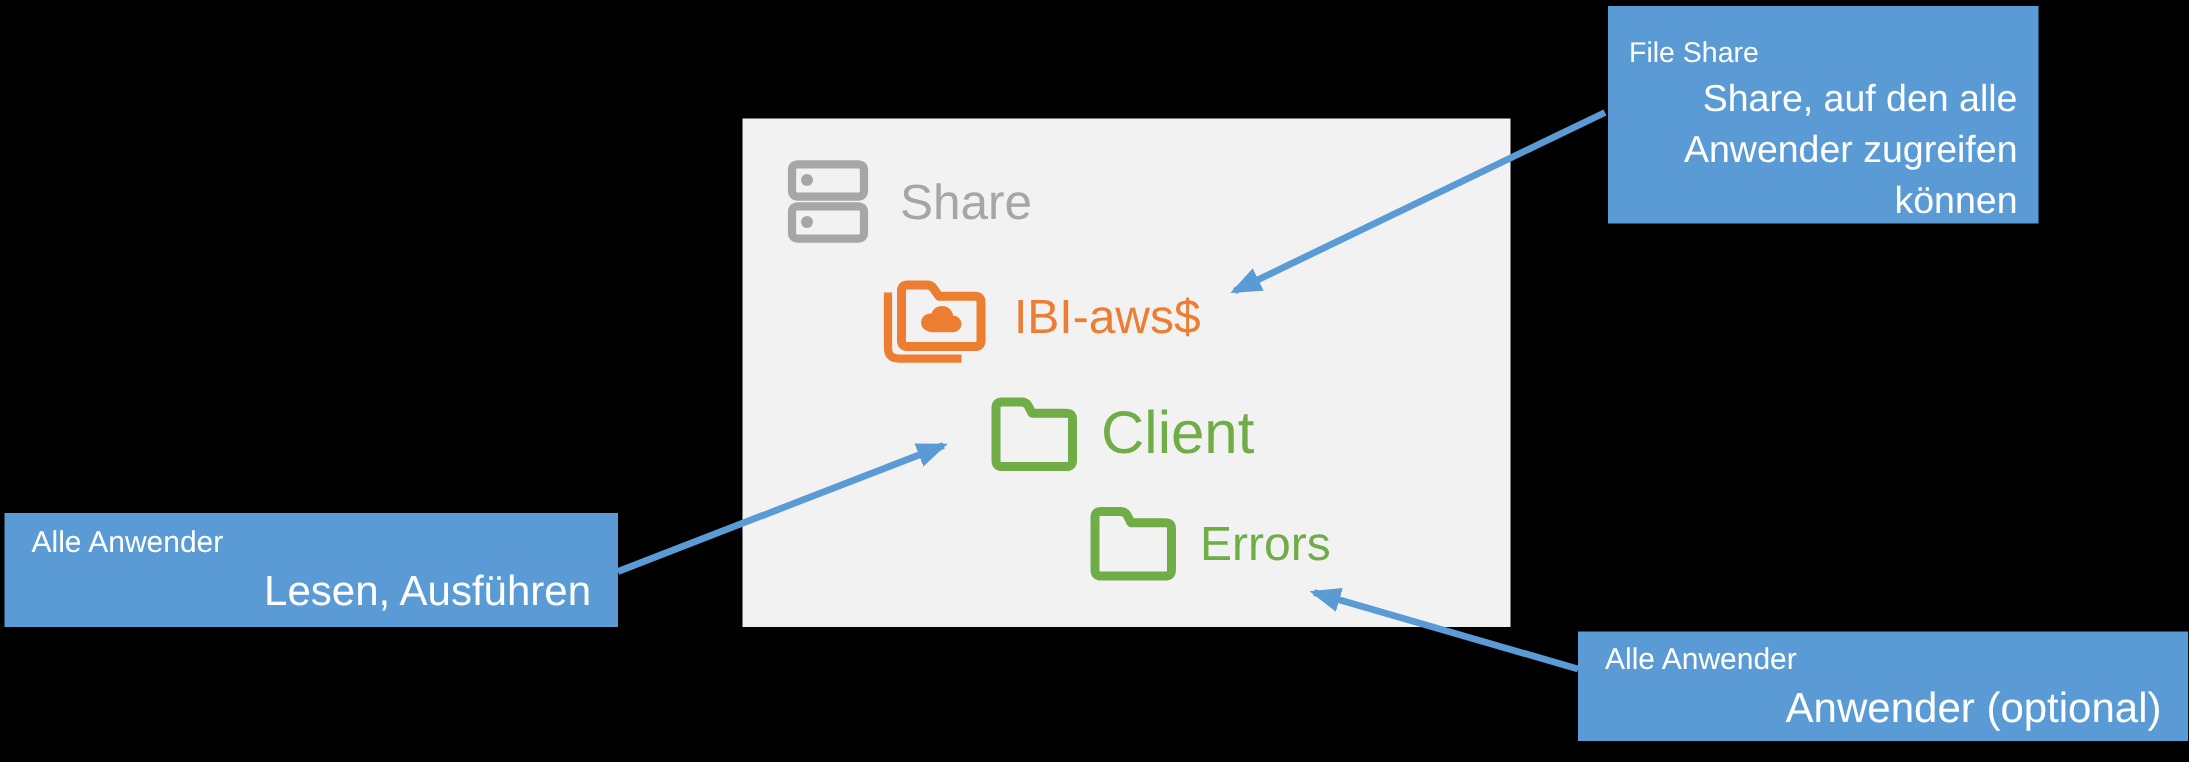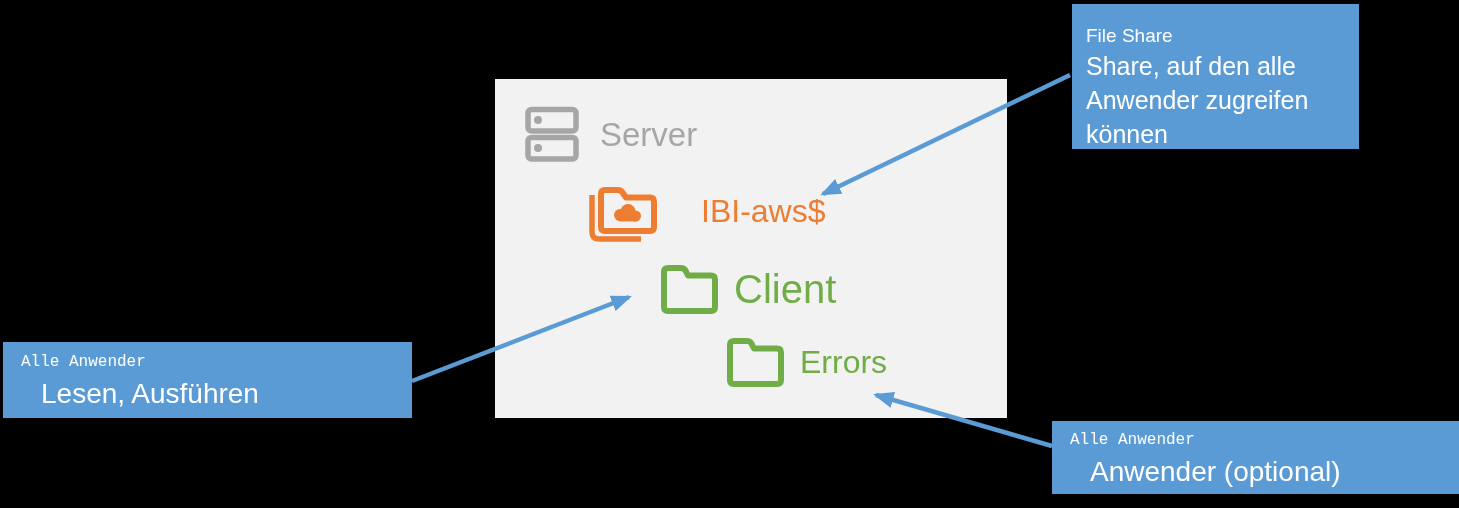--- a/index.html
+++ b/index.html
@@ -52,7 +52,7 @@
     box-sizing: border-box;
   }
   .callout .title { display: block; }
-  .callout .body  { display: block; }
+  .callout .body  { display: block; text-align: right; }
   .callout-file-share {
     left: 1072px; top: 4px; width: 287px; height: 145px;
     padding: 19px 14px;

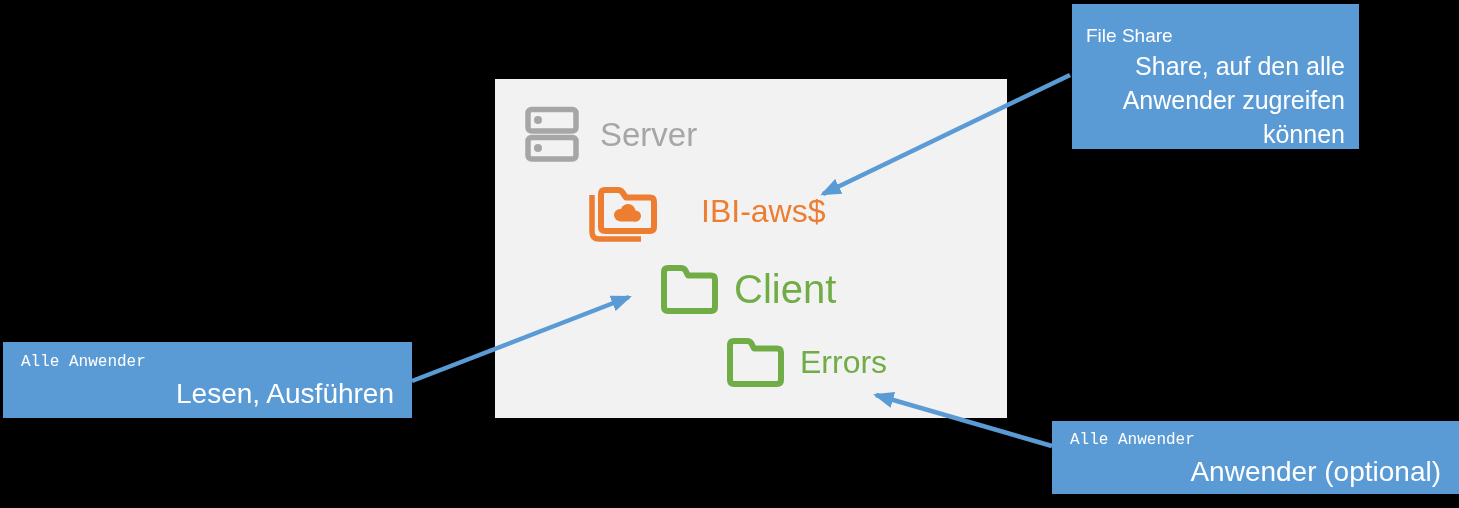--- a/index.html
+++ b/index.html
@@ -103,7 +103,7 @@
           <circle cx="13" cy="42" r="4" fill="currentColor"></circle>
         </svg>
       </span>
-      <span class="label">Server</span>
+      <span class="label">Share</span>
     </div>
 
     <div class="row row-share">

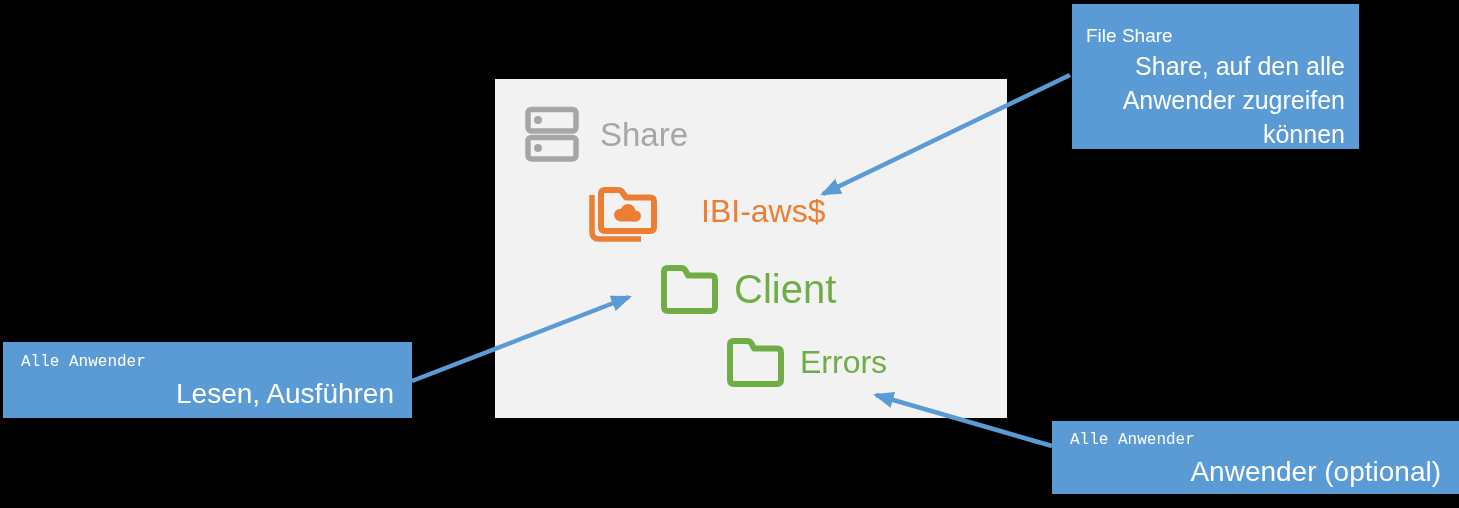--- a/index.html
+++ b/index.html
@@ -35,7 +35,7 @@
     line-height: 1;
   }
   .row-server  { left: 30px;  top: 26px;  height: 58px; color: var(--gray,   #A6A6A6); }
-  .row-share   { left: 93px;  top: 99px;  height: 66px; color: var(--orange, #ED7D31); gap: 25px; }
+  .row-share   { left: 93px;  top: 99px;  height: 66px; color: var(--orange, #ED7D31); }
   .row-client  { left: 160px; top: 184px; height: 52px; color: var(--green,  #70AD47); }
   .row-errors  { left: 226px; top: 257px; height: 52px; color: var(--green,  #70AD47); }
   .row-server .label { font-size: 33px; margin-left: 21px; }

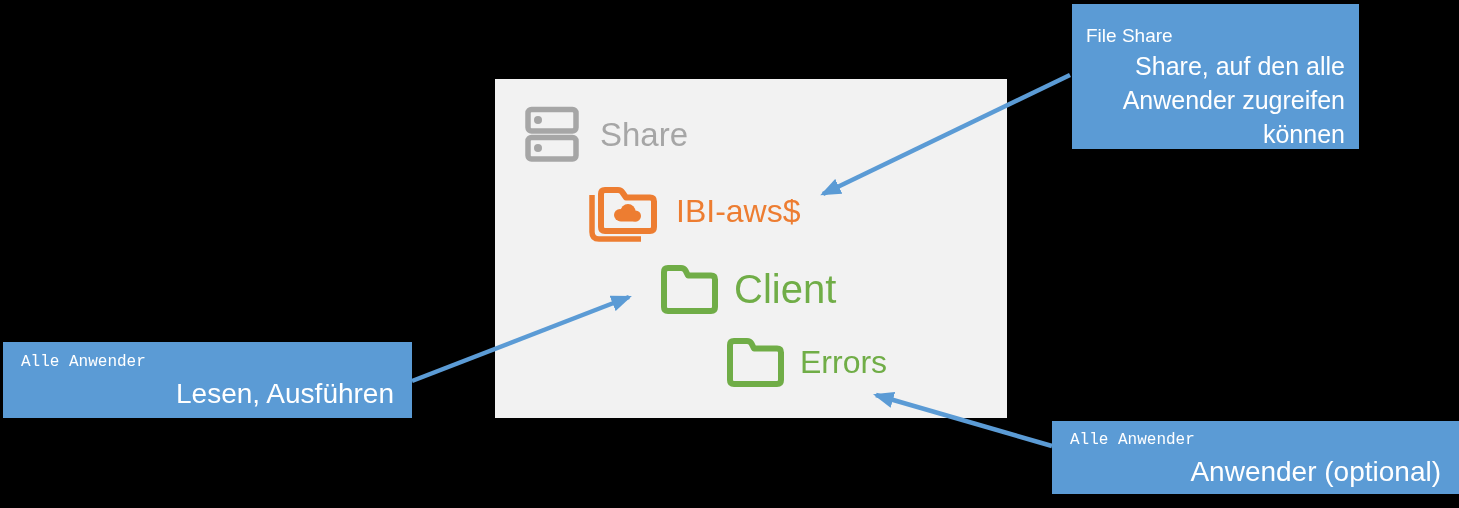--- a/index.html
+++ b/index.html
@@ -64,7 +64,7 @@
     padding: 7px 18px;
   }
   .callout-read .title,
-  .callout-write .title { font-size: 16px; line-height: 27px; font-family: Liberation Mono, monospace; }
+  .callout-write .title { font-size: 20px; line-height: 27px; }
   .callout-read .body,
   .callout-write .body  { font-size: 28px; line-height: 35px; margin-left: 20px; }
   .callout-write {

